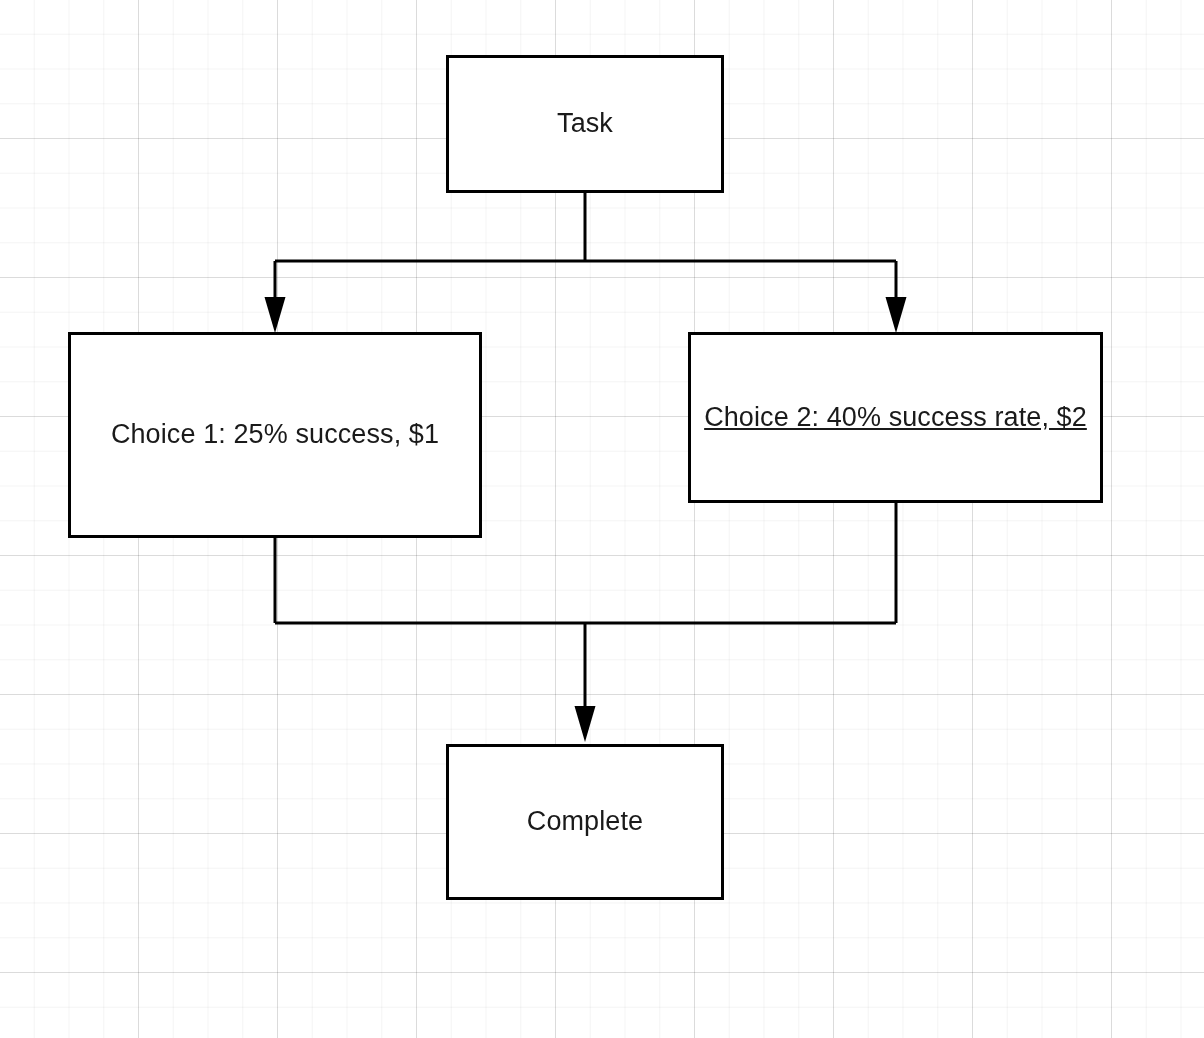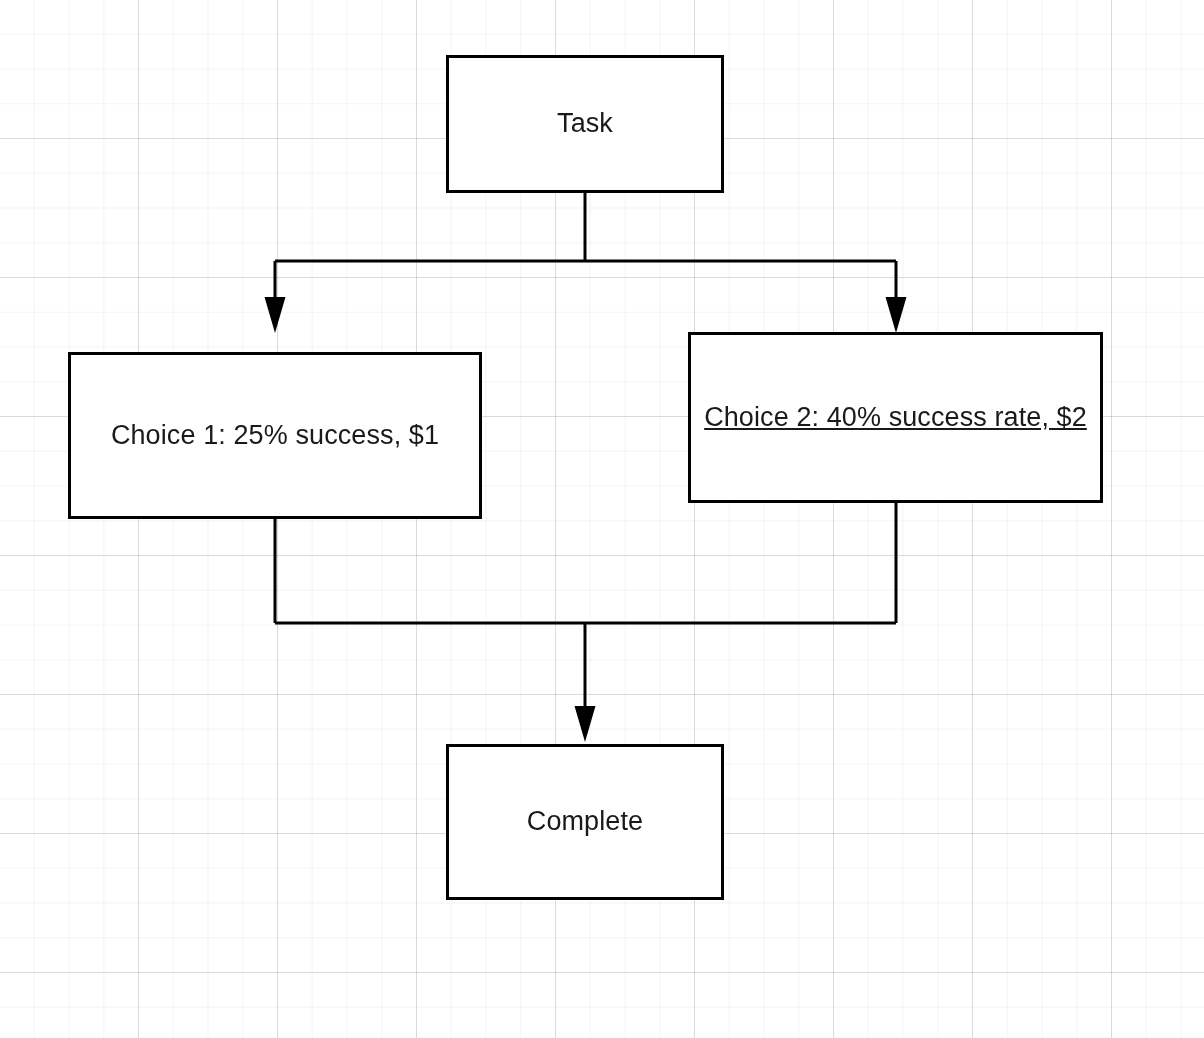--- a/index.html
+++ b/index.html
@@ -58,7 +58,7 @@
     white-space: pre-line;
   }
   #node-task   { left: 446px; top: 55px;  width: 278px; height: 138px; }
-  #node-choice1{ left: 68px;  top: 352px; width: 414px; height: 167px; }
+  #node-choice1{ left: 68px;  top: 332px; width: 414px; height: 206px; }
   #node-choice2{ left: 688px; top: 332px; width: 415px; height: 171px; text-decoration: underline; }
   #node-complete{left: 446px; top: 744px; width: 278px; height: 156px; }
 </style>

